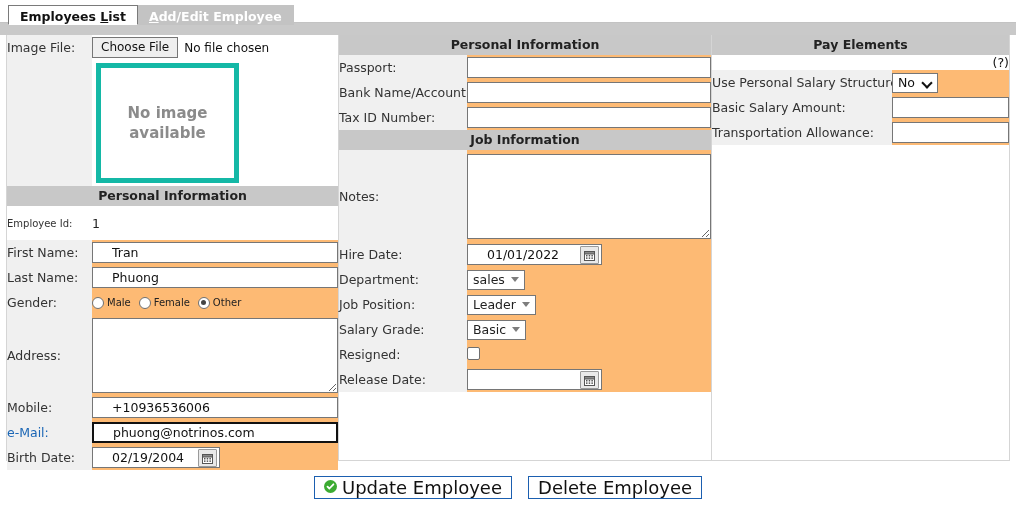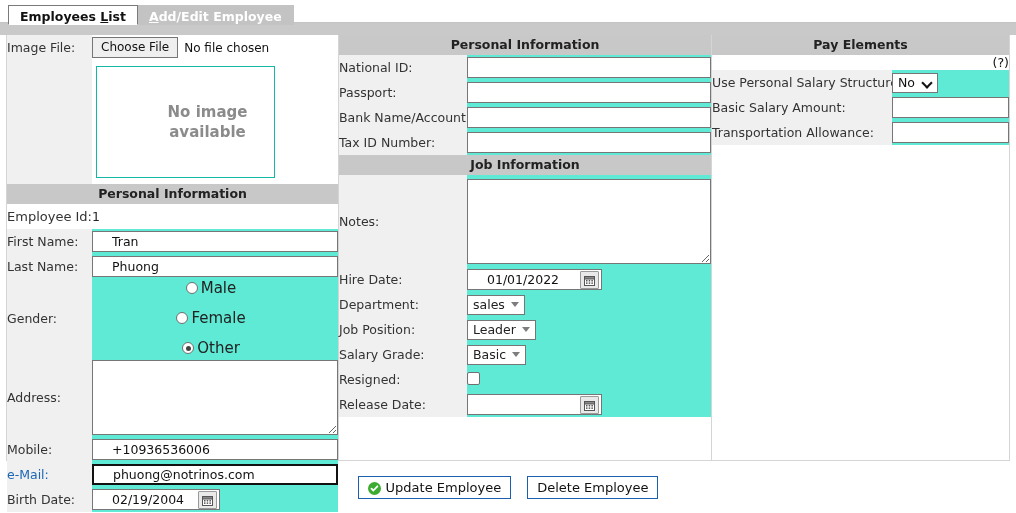--- a/index.html
+++ b/index.html
@@ -439,12 +439,6 @@
         <td class="section-head" colspan="2">Personal Information</td>
       </tr>
       <tr>
-        <td class="lbl">National ID:</td>
-        <td class="val">
-          <input class="txt" type="text" value="" style="">
-        </td>
-      </tr>
-      <tr>
         <td class="lbl">Passport:</td>
         <td class="val">
           <input class="txt" type="text" value="" style="">

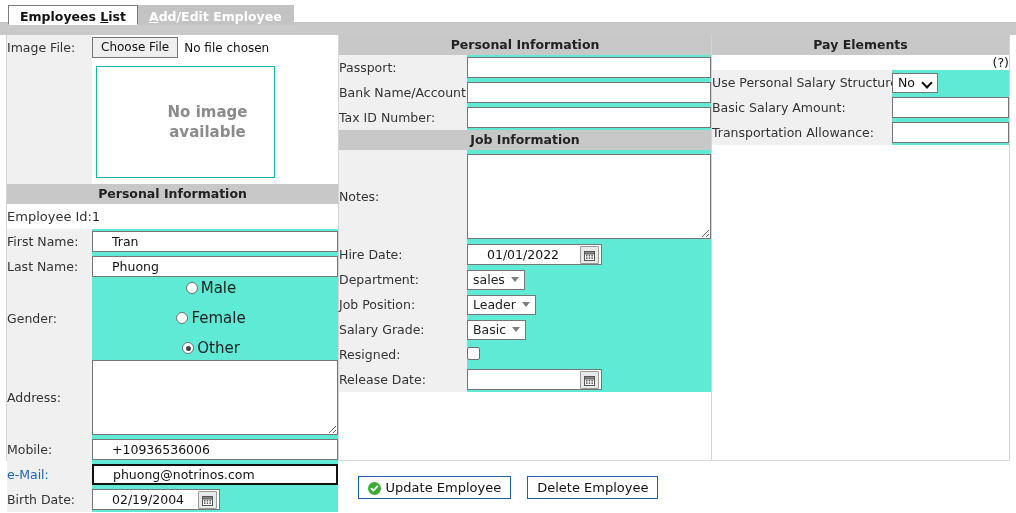--- a/index.html
+++ b/index.html
@@ -109,7 +109,7 @@
     white-space: nowrap;
   }
   .val {
-    background: #5eead4;
+    background: #fdba74;
     padding: 2px 6px 2px 4px;
     height: 25px;
   }

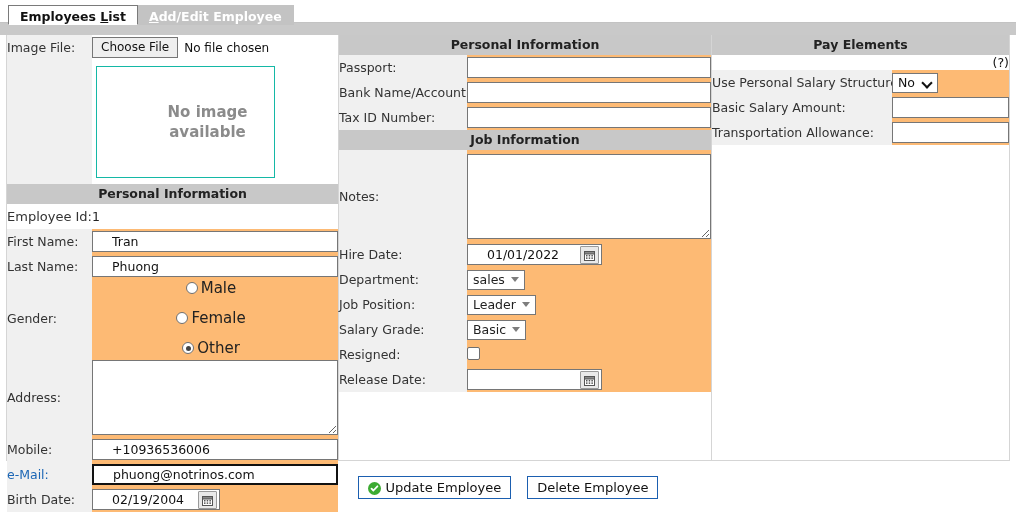--- a/index.html
+++ b/index.html
@@ -188,7 +188,7 @@
   .noimg {
     width: 133px;
     height: 110px;
-    border: 1px solid #14b8a6;
+    border: 5px solid #14b8a6;
     background: #ffffff;
     display: flex;
     align-items: center;
@@ -199,7 +199,6 @@
     font-weight: bold;
     line-height: 20px;
     margin: 3px 0 3px 4px;
-    padding-left: 44px;
   }
 
   

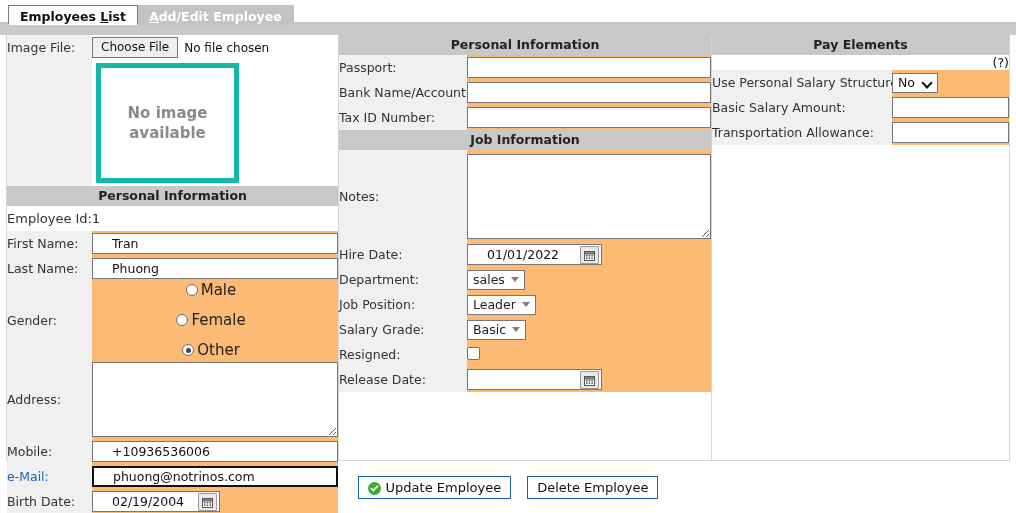--- a/index.html
+++ b/index.html
@@ -103,8 +103,8 @@
   .lbl-plain {
     background: #ffffff;
     padding: 0 4px 0 8px;
-    height: 25px;
-    font-size: 13px;
+    height: 34px;
+    font-size: 10px;
     color: #333333;
     white-space: nowrap;
   }

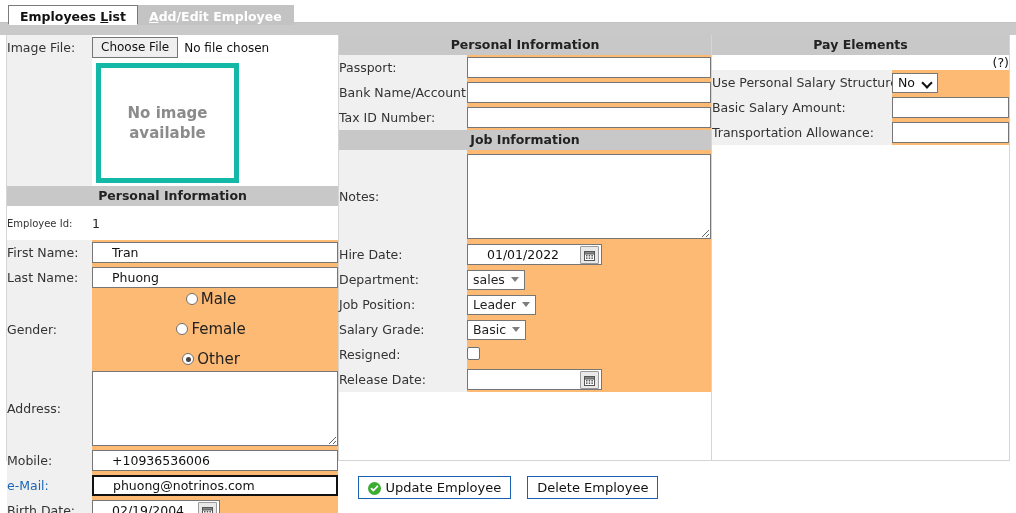--- a/index.html
+++ b/index.html
@@ -202,7 +202,7 @@
   }
 
   
-  .radiogrp { display: flex; align-items: center; gap: 12px; font-size: 15px; flex-direction: column; }
+  .radiogrp { display: flex; align-items: center; gap: 0; font-size: 10px; }
   .radio-item { display: flex; align-items: center; gap: 3px; margin-right: 8px; }
   .rad {
     width: 12px; height: 12px;

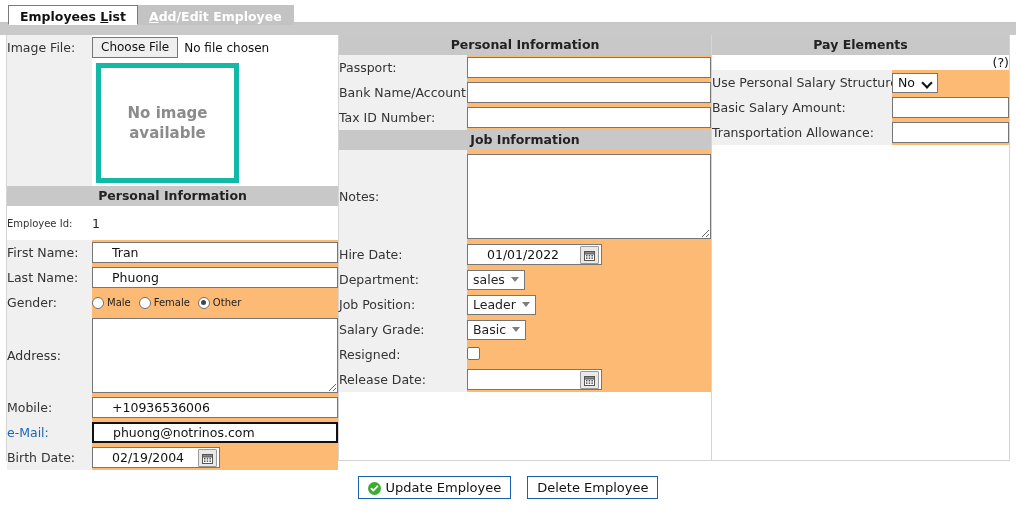--- a/index.html
+++ b/index.html
@@ -293,11 +293,11 @@
   }
   .btn {
     display: inline-flex;
-    align-items: flex-end;
+    align-items: flex-start;
     gap: 5px;
     border: 1px solid #1b5fb0;
     background: #ffffff;
-    font-size: 13px;
+    font-size: 18px;
     color: #111111;
     padding: 3px 9px;
     line-height: 15px;

